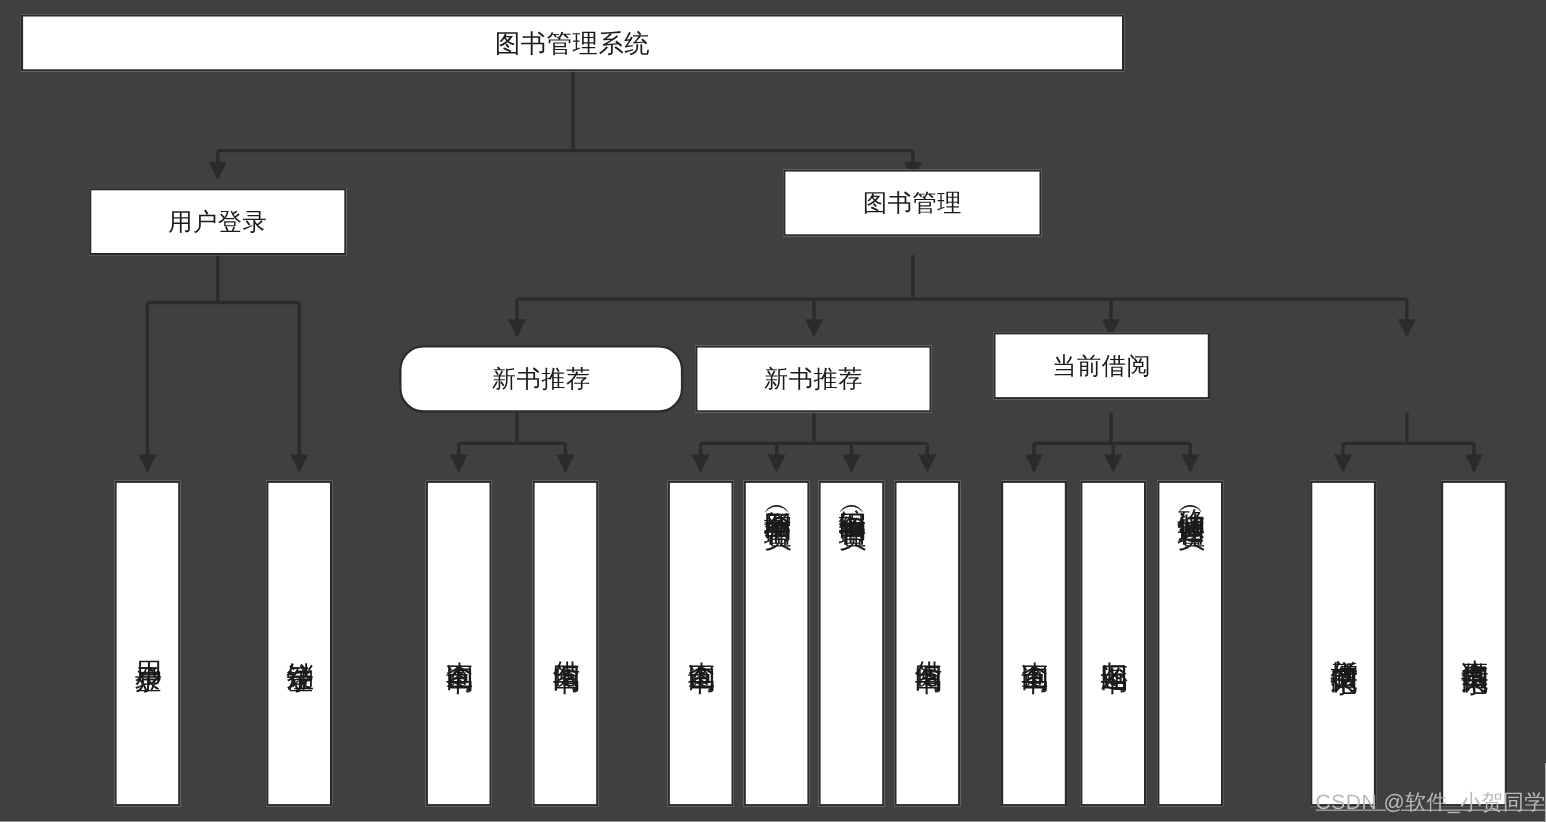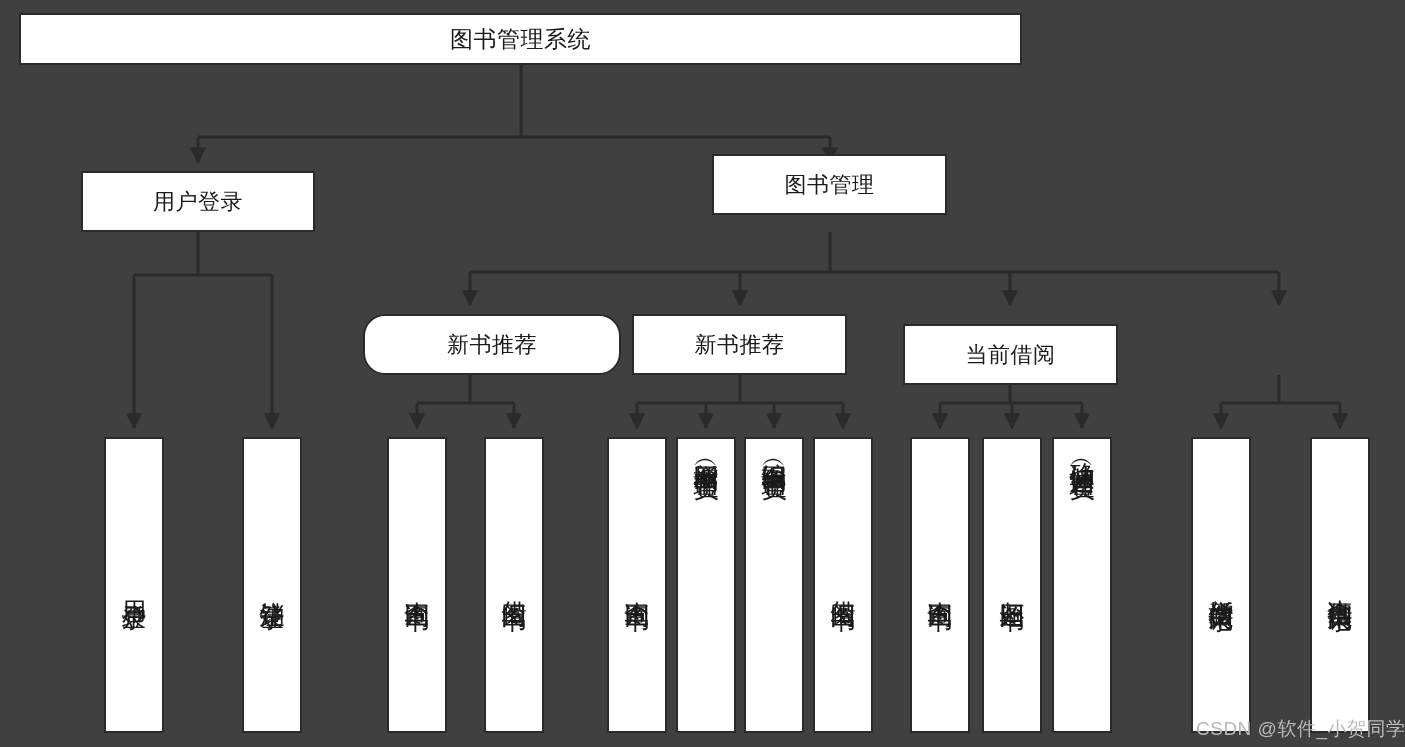--- a/index.html
+++ b/index.html
@@ -141,7 +141,7 @@
   <div class="node n-h" style="left: 632px; top: 314px; width: 215px; height: 61px;">
     <span class="lbl">新书推荐</span>
   </div>
-  <div class="node n-h" style="left: 903px; top: 324px; width: 215px; height: 61px; font-family: Liberation Serif, serif;">
+  <div class="node n-h" style="left: 903px; top: 302px; width: 197px; height: 61px; font-family: Liberation Serif, serif;">
     <span class="lbl">当前借阅</span>
   </div>
 

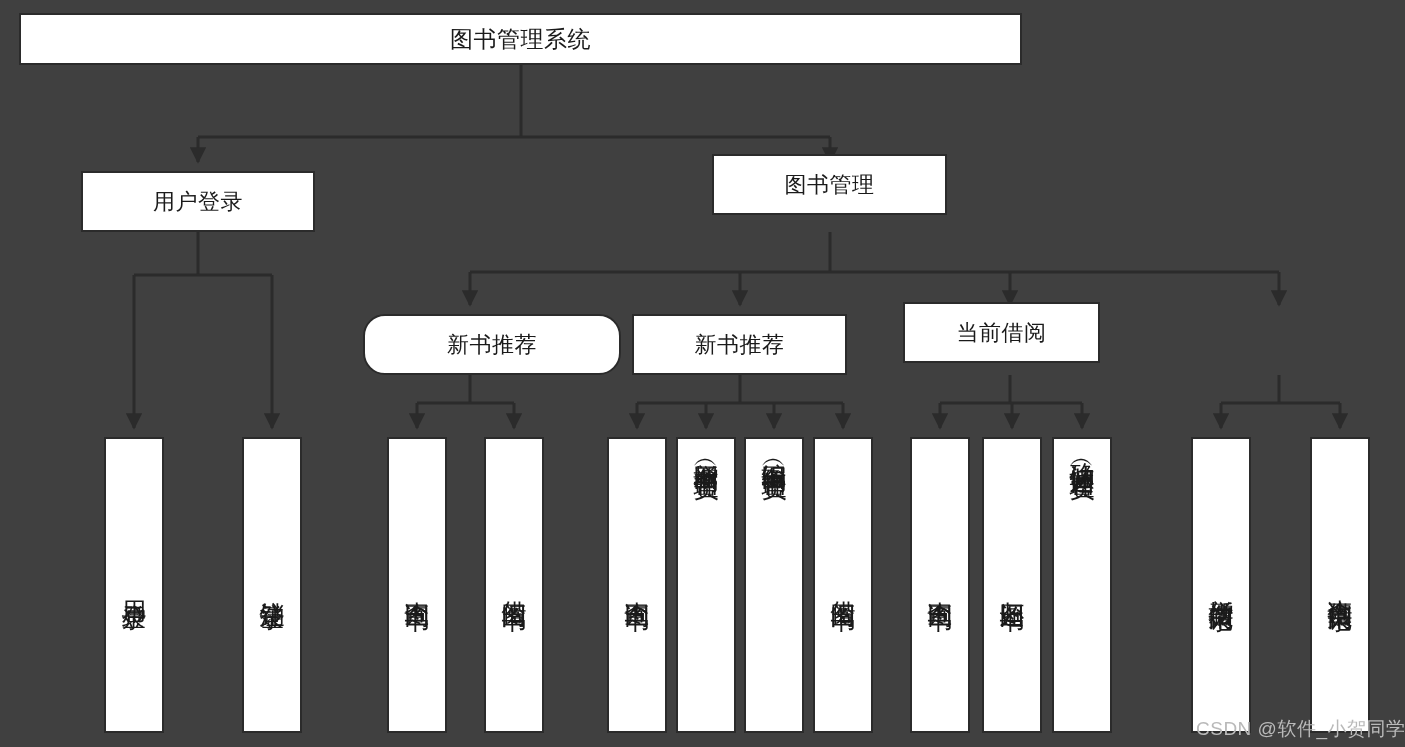--- a/index.html
+++ b/index.html
@@ -67,6 +67,7 @@
     white-space: nowrap;
     z-index: 5;
     letter-spacing: 0.5px;
+    text-decoration: underline;
   }
 </style>
 </head>

